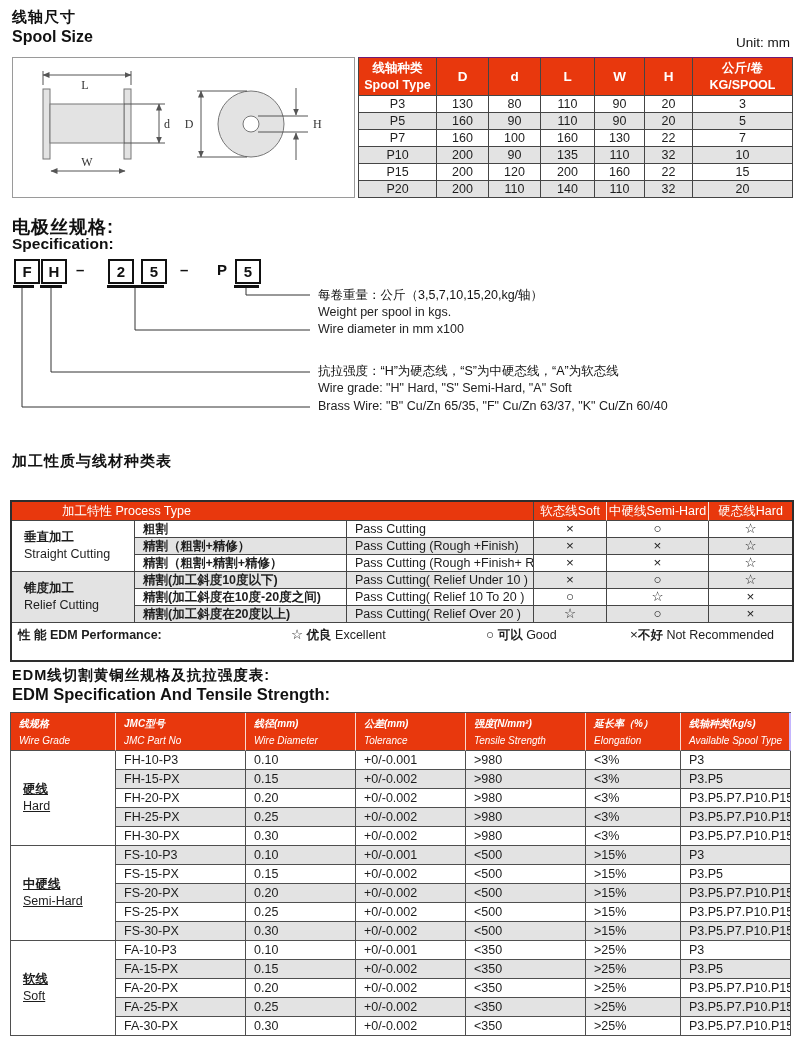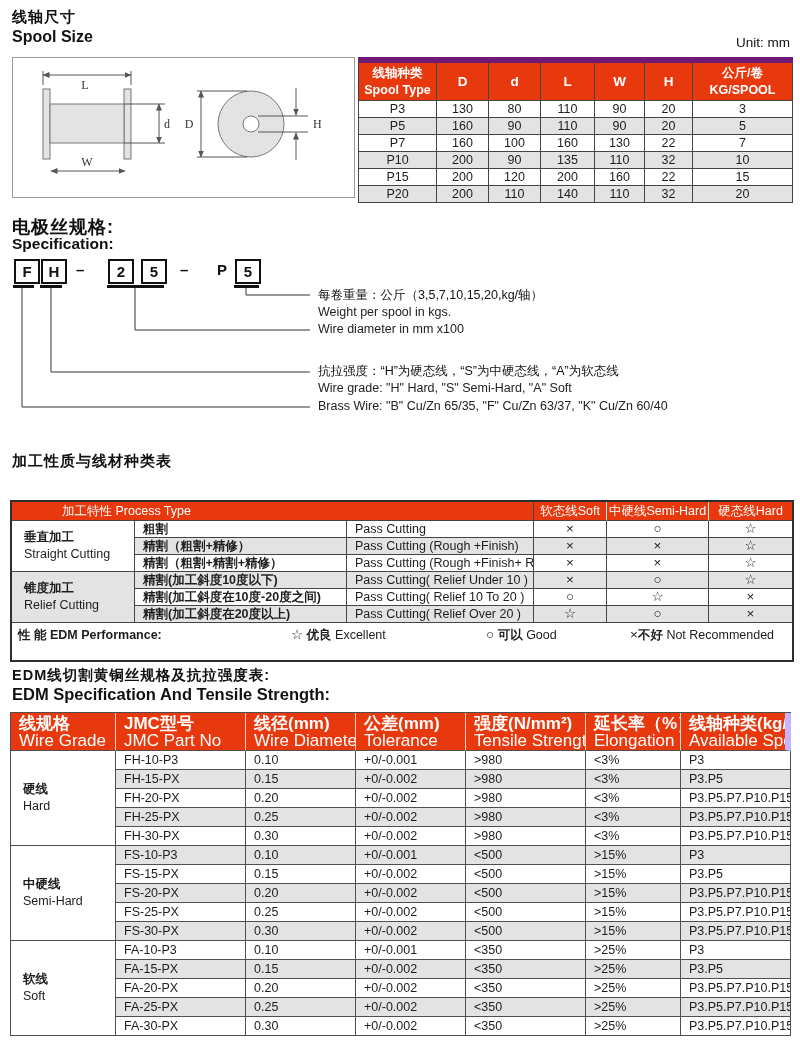--- a/index.html
+++ b/index.html
@@ -9,7 +9,7 @@
   .ten{position:absolute;font-weight:700;}
   
   .tbl{position:absolute;border-collapse:separate;border-spacing:0;table-layout:fixed;
-       border-left:1px solid #454545;border-top:6px solid #701a75;}
+       border-left:1px solid #454545;border-top:1px solid #701a75;}
   .tbl th,.tbl td{border-right:1px solid #454545;border-bottom:1px solid #454545;
        padding:0;overflow:hidden;white-space:nowrap;font-size:12.5px;}
   tr.g td{background:#e3e3e3;}

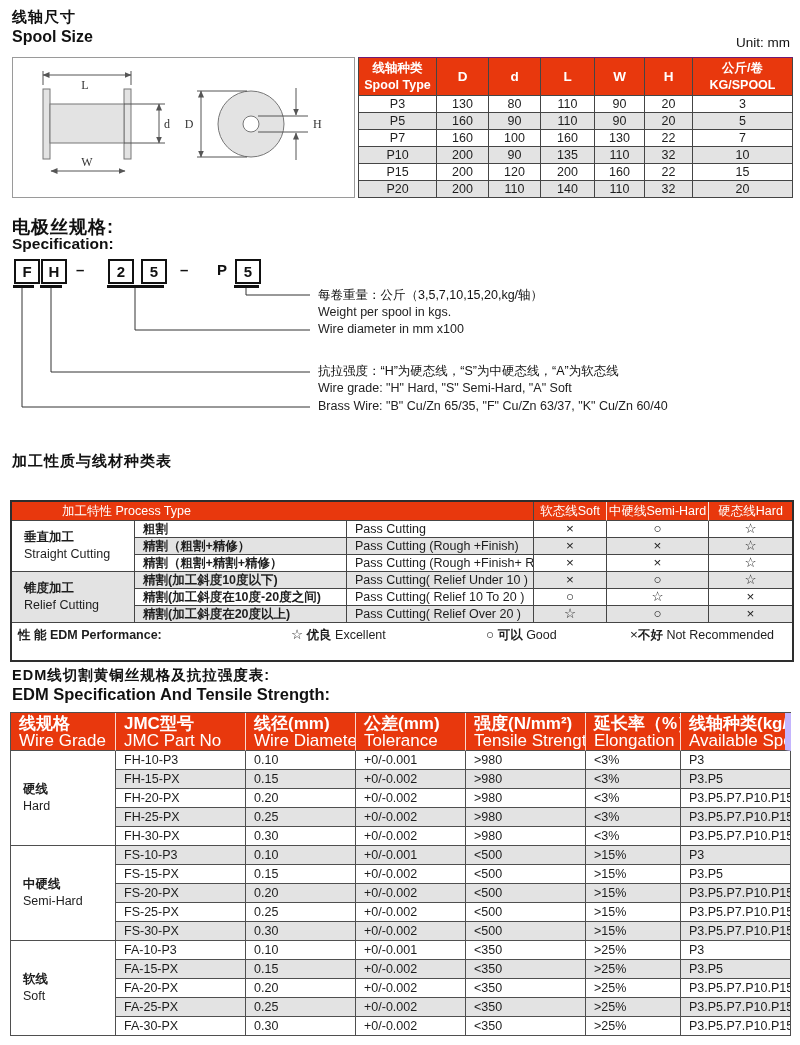--- a/index.html
+++ b/index.html
@@ -57,7 +57,7 @@
   .edm th,.edm td{border-right:1px solid #4f4f4f;border-bottom:1px solid #4f4f4f;}
   .edm th{height:37px;text-align:left;padding-left:8px;border-right:1px solid rgba(255,255,255,.8);}
   .edm th:last-child{border-right:6px solid #c4b5fd;}
-  .edm th .l2{display:block;line-height:17px;font-size:17px;}
+  .edm th .l2{display:block;line-height:17px;font-size:10px;font-style:italic;}
   .edm th .hzh{font-weight:700;}
   .edm th .hen{font-weight:400;}
   .edm td{height:18px;line-height:18px;text-align:left;padding-left:8px;color:#1d1d1d;}

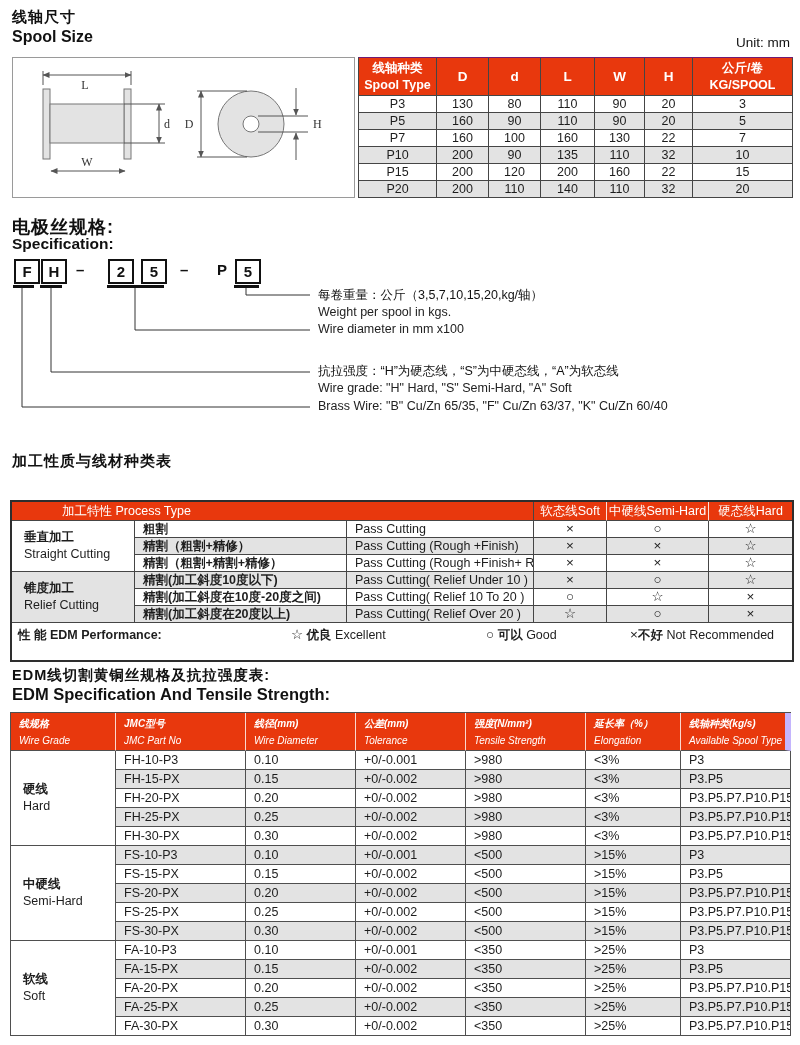--- a/index.html
+++ b/index.html
@@ -56,7 +56,7 @@
   .edm{left:10px;top:712px;width:780px;border-left:1px solid #4f4f4f;border-top:1px solid #4f4f4f;}
   .edm th,.edm td{border-right:1px solid #4f4f4f;border-bottom:1px solid #4f4f4f;}
   .edm th{height:37px;text-align:left;padding-left:8px;border-right:1px solid rgba(255,255,255,.8);}
-  .edm th:last-child{border-right:6px solid #c4b5fd;}
+  .edm th:last-child{border-right:2px solid #c4b5fd;}
   .edm th .l2{display:block;line-height:17px;font-size:10px;font-style:italic;}
   .edm th .hzh{font-weight:700;}
   .edm th .hen{font-weight:400;}

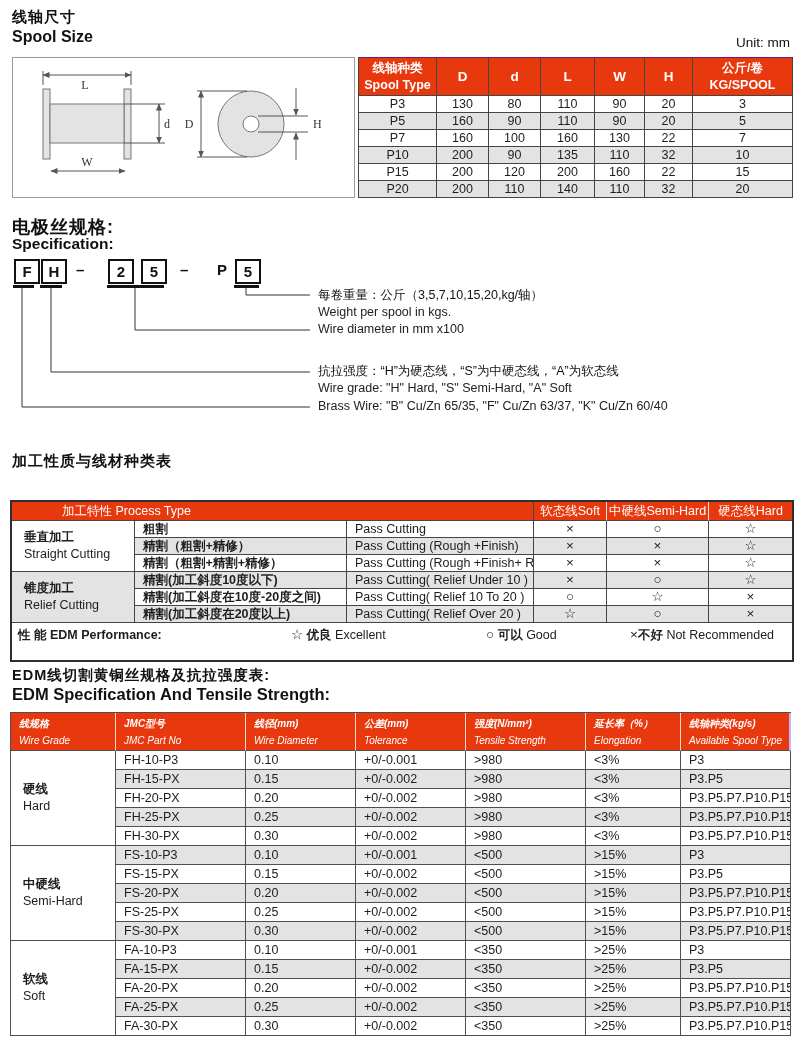--- a/index.html
+++ b/index.html
@@ -61,7 +61,7 @@
   .edm th .hzh{font-weight:700;}
   .edm th .hen{font-weight:400;}
   .edm td{height:18px;line-height:18px;text-align:left;padding-left:8px;color:#1d1d1d;}
-  .edm td.grade{padding-left:12px;background:#fff;}
+  .edm td.grade{padding-left:12px;background:#fff;text-decoration:underline;}
   .edm td.grade .l2{display:block;line-height:17px;}
   .unit{position:absolute;top:35px;right:10px;font-size:13.5px;color:#111;}
 </style>

